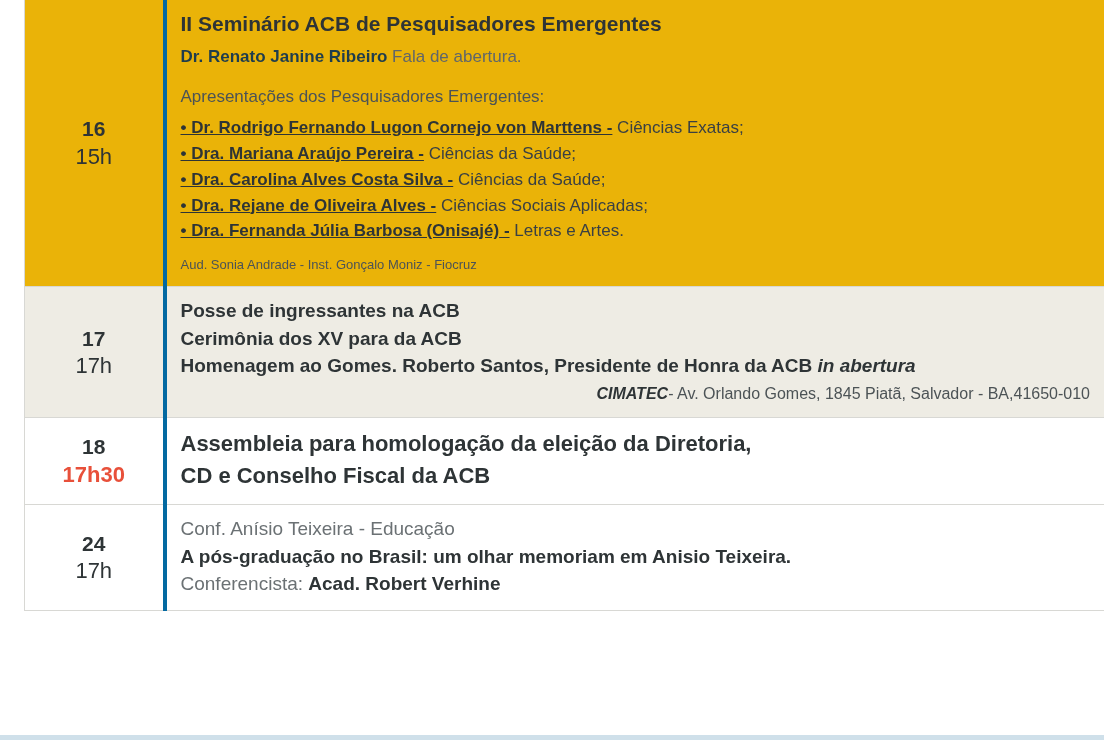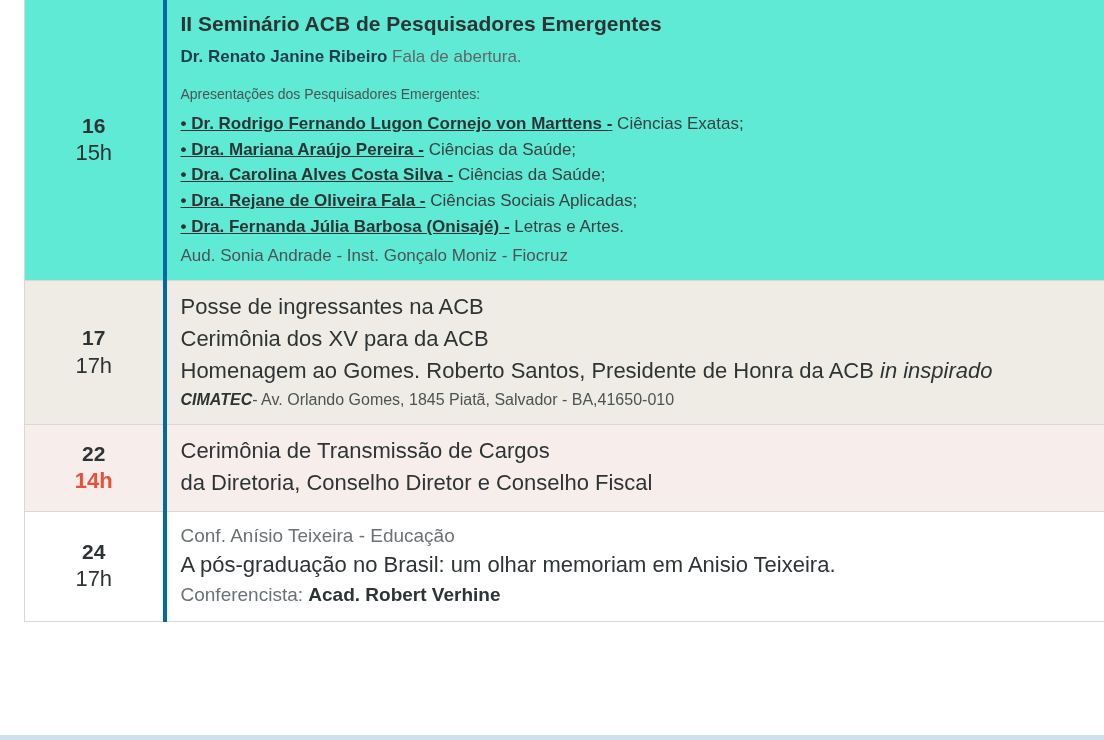--- a/index.html
+++ b/index.html
@@ -50,7 +50,7 @@
   }
   .row-shade-grey .day-cell,
   .row-shade-grey .content-cell {
-    background: #5eead4;
+    background: #eab308;
   }
   .row-shade-beige .day-cell,
   .row-shade-beige .content-cell {

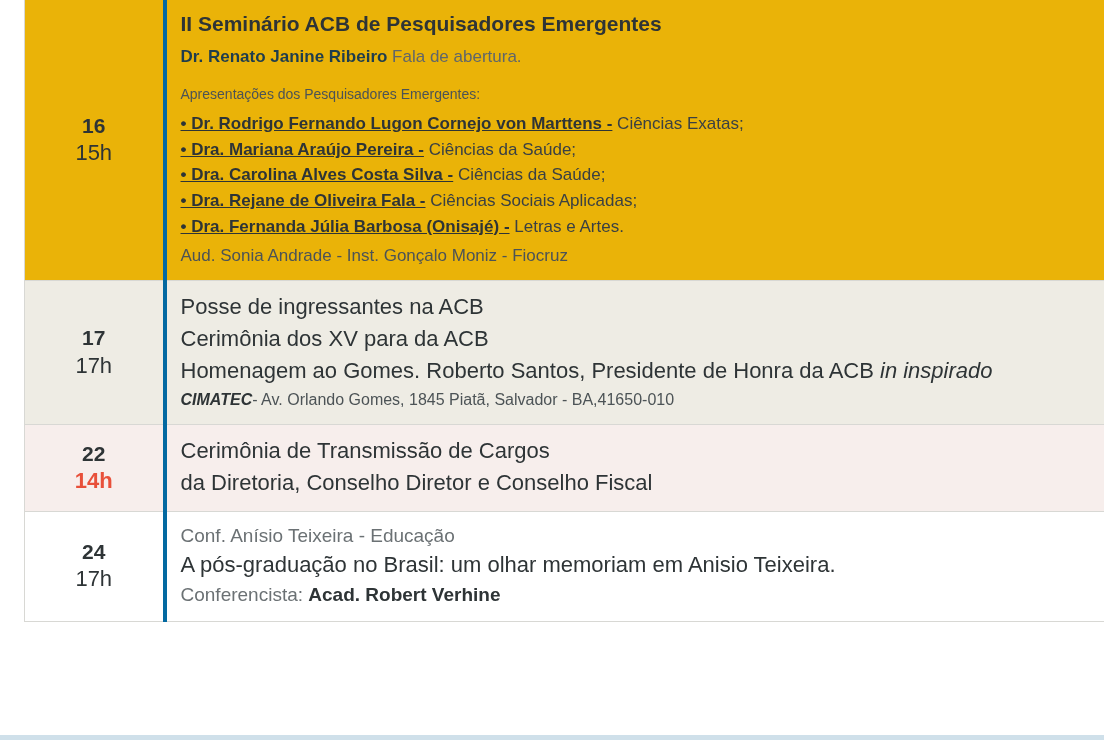--- a/index.html
+++ b/index.html
@@ -97,7 +97,7 @@
     color: #1f3d4d;
   }
   .sub-line {
-    font-size: 14px;
+    font-size: 17px;
     color: #4c5356;
     line-height: 1.4;
     margin-bottom: 6px;

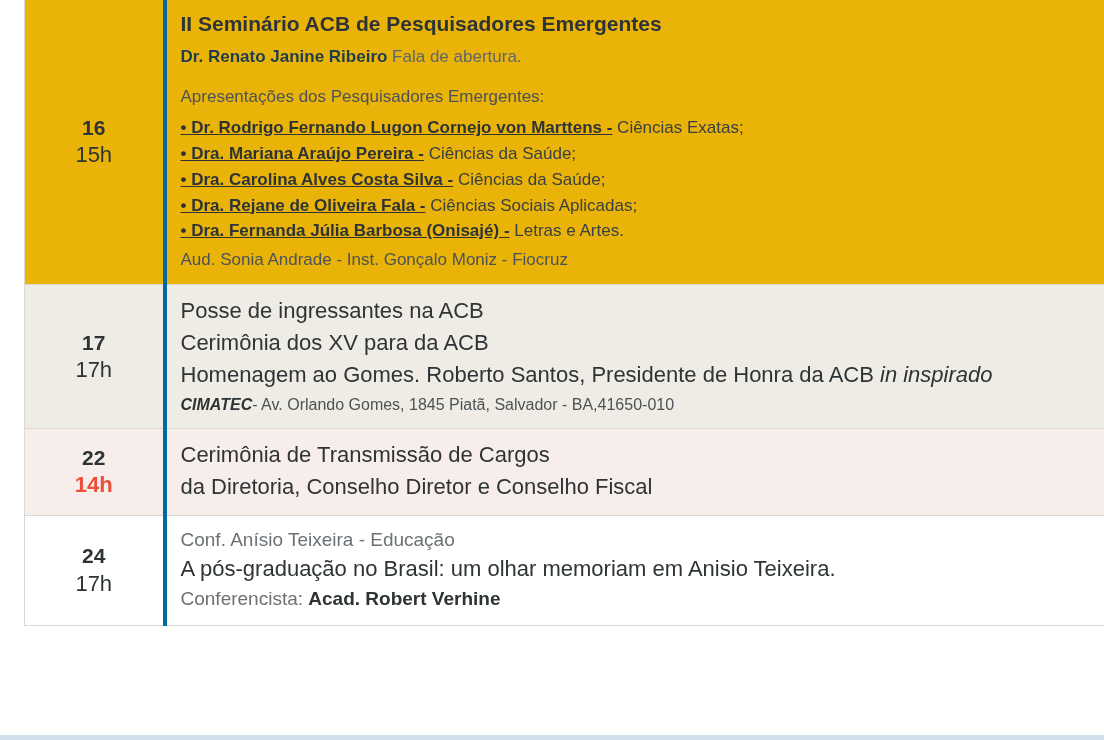--- a/index.html
+++ b/index.html
@@ -192,7 +192,7 @@
             <b>• Dra. Carolina Alves Costa Silva -</b><span> Ciências da Saúde;</span>
           </div>
           <div class="bullet">
-            <b>• Dra. Rejane de Oliveira Fala -</b><span> Ciências Sociais Aplicadas;</span>
+            <b>• Dra. Rejane de Oliveira Alves -</b><span> Ciências Sociais Aplicadas;</span>
           </div>
           <div class="bullet">
             <b>• Dra. Fernanda Júlia Barbosa (Onisajé) -</b><span> Letras e Artes.</span>

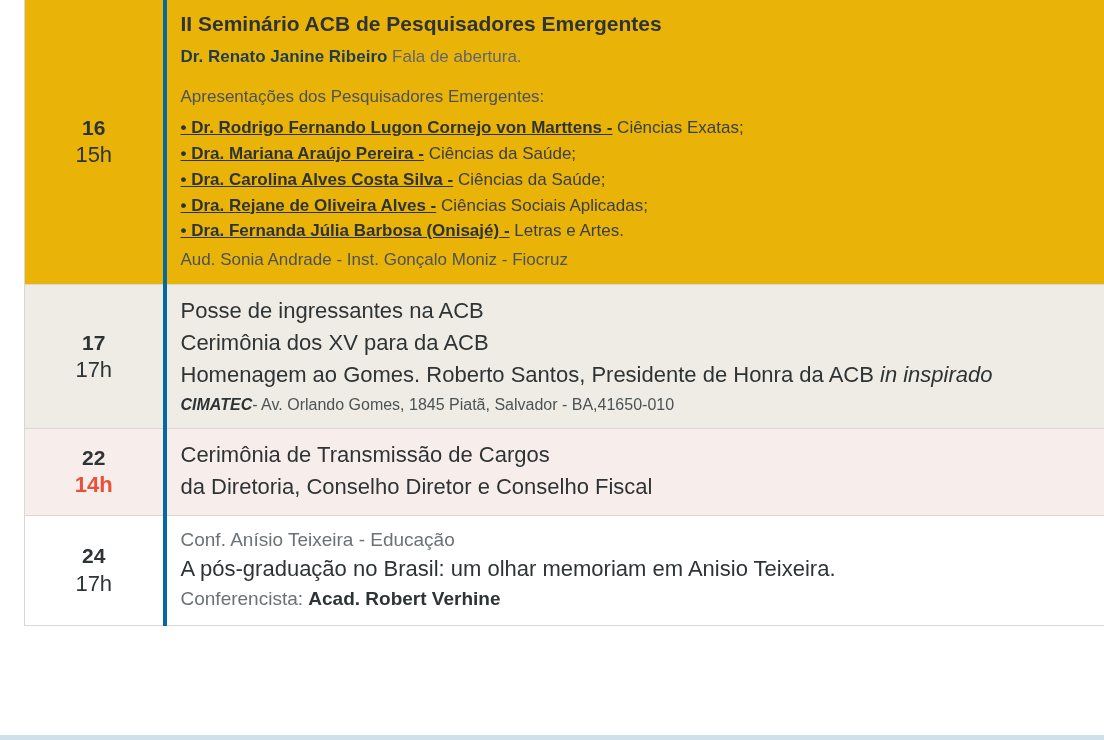--- a/index.html
+++ b/index.html
@@ -113,10 +113,10 @@
     text-decoration: underline;
   }
   .venue {
-    font-size: 17px;
+    font-size: 13px;
     color: #4c5356;
     line-height: 1.4;
-    margin-top: 4px;
+    margin-top: 12px;
   }
   .bold-line {
     font-size: 22px;

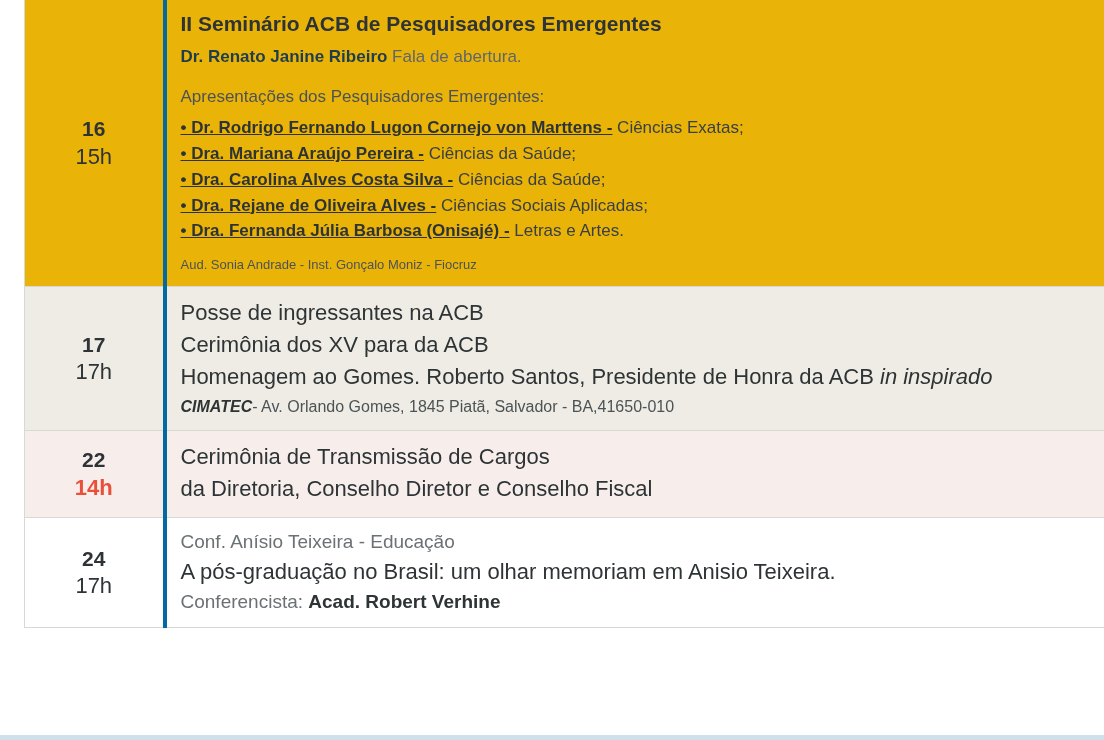--- a/index.html
+++ b/index.html
@@ -119,8 +119,8 @@
     margin-top: 12px;
   }
   .bold-line {
-    font-size: 22px;
-    font-weight: normal;
+    font-size: 19px;
+    font-weight: bold;
     color: #2e3436;
     line-height: 1.45;
   }

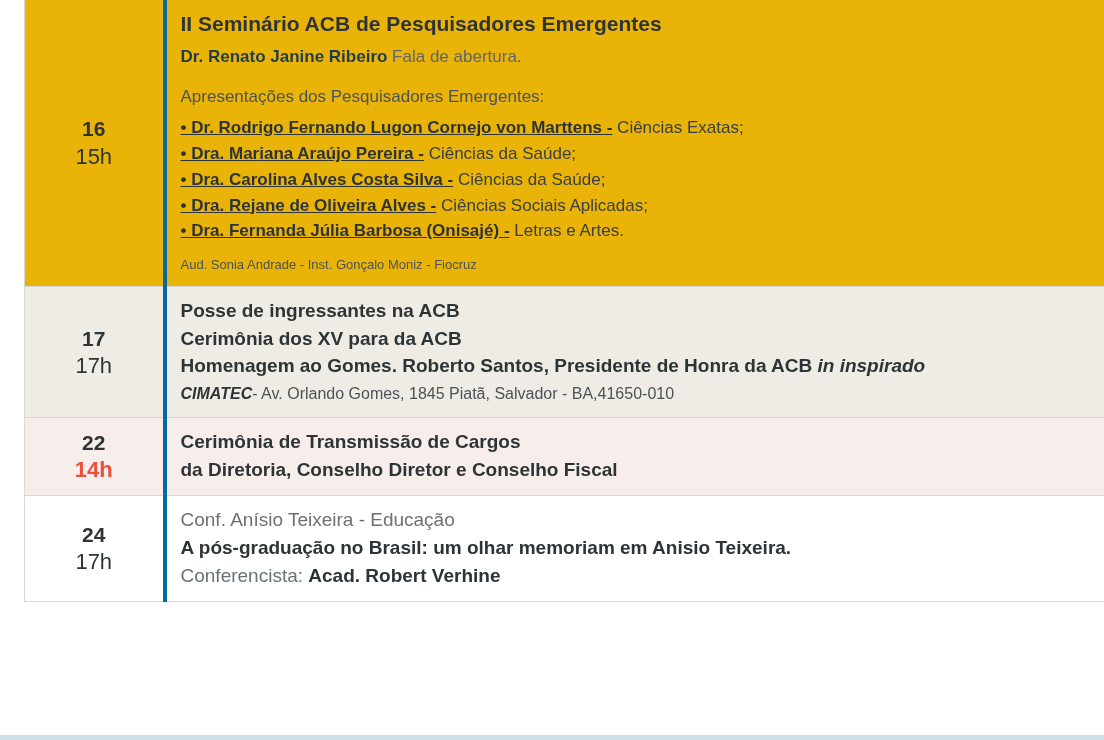--- a/index.html
+++ b/index.html
@@ -212,7 +212,7 @@
           <div class="bold-line">Posse de ingressantes na ACB</div>
           <div class="bold-line">Cerimônia dos XV para da ACB</div>
           <div class="bold-line">
-            <span>Homenagem ao Gomes. Roberto Santos, Presidente de Honra da ACB </span><span class="ital">in inspirado</span>
+            <span>Homenagem ao Gomes. Roberto Santos, Presidente de Honra da ACB </span><span class="ital">in abertura</span>
           </div>
           <div class="venue-small">
             <span class="place">CIMATEC</span><span>- Av. Orlando Gomes, 1845 Piatã, Salvador - BA,41650-010</span>

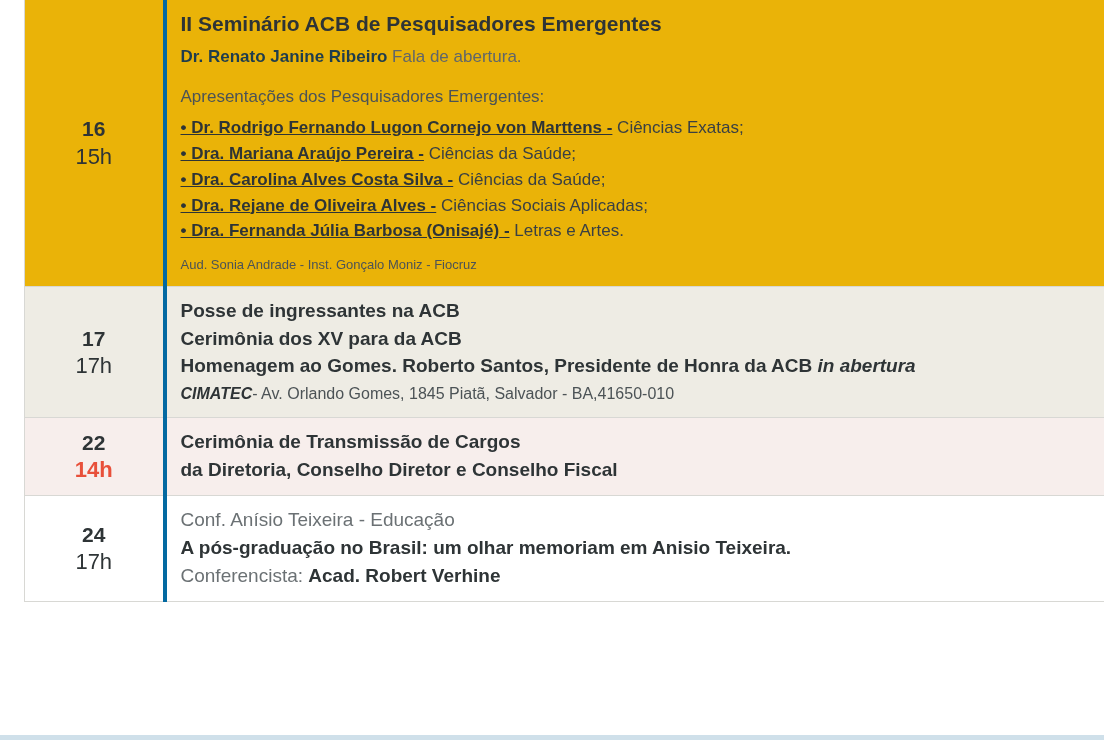--- a/index.html
+++ b/index.html
@@ -132,6 +132,7 @@
     color: #4c5356;
     line-height: 1.4;
     margin-top: 3px;
+    text-align: right;
   }
   .venue-small .place {
     font-weight: bold;

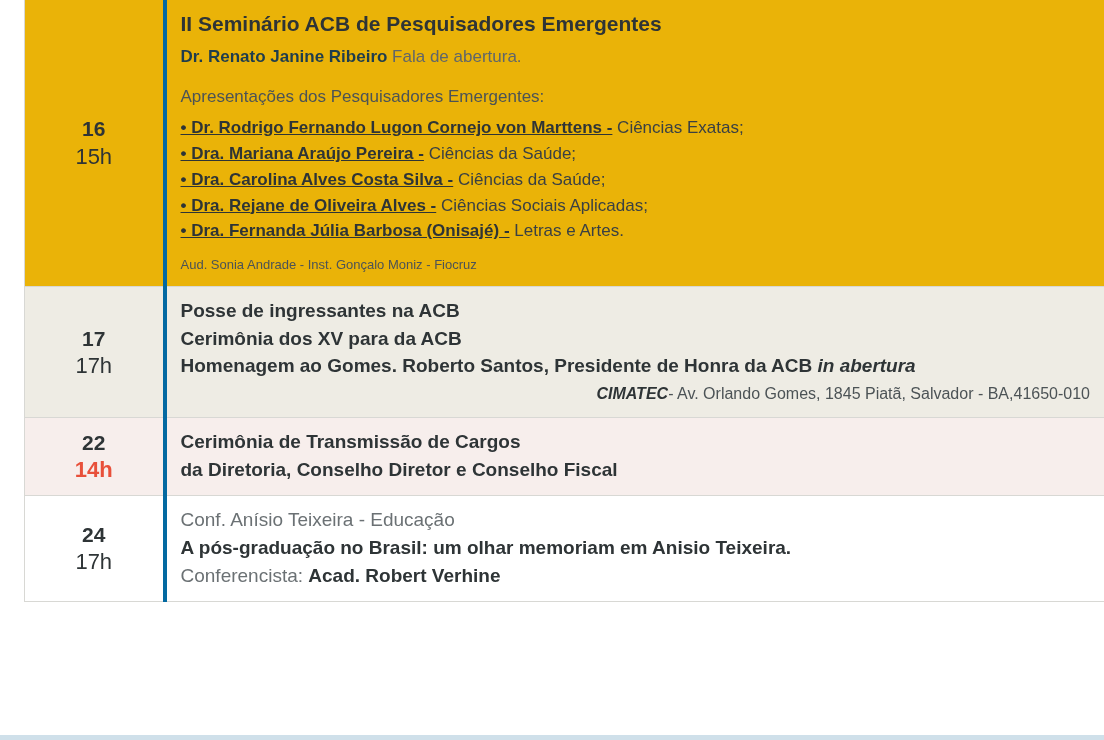--- a/index.html
+++ b/index.html
@@ -221,6 +221,17 @@
         </td>
       </tr>
 
+      <tr class="row-shade-white">
+        <td class="left-edge"></td>
+        <td class="day-cell">
+          <div class="day-num">18</div>
+          <div class="day-time red">17h30</div>
+        </td>
+        <td class="content-cell">
+          <div class="big-bold">Assembleia para homologação da eleição da Diretoria,</div>
+          <div class="big-bold">CD e Conselho Fiscal da ACB</div>
+        </td>
+      </tr>
 
       <tr class="row-shade-pink">
         <td class="left-edge"></td>

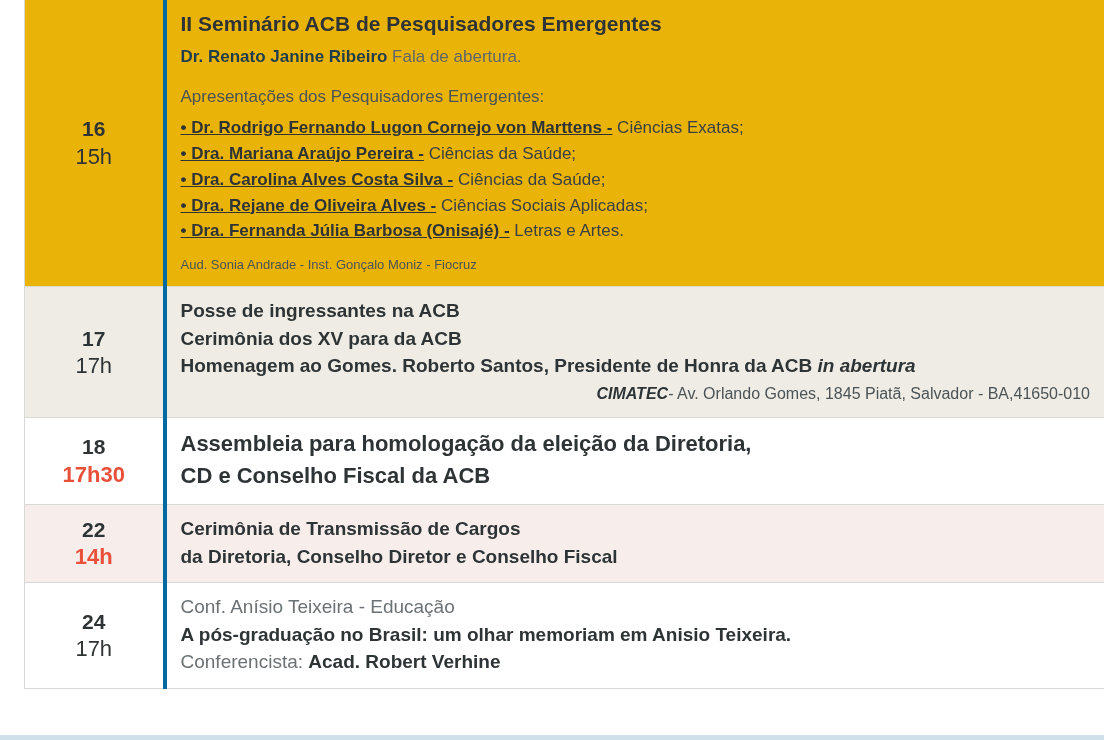--- a/index.html
+++ b/index.html
@@ -233,17 +233,6 @@
         </td>
       </tr>
 
-      <tr class="row-shade-pink">
-        <td class="left-edge"></td>
-        <td class="day-cell">
-          <div class="day-num">22</div>
-          <div class="day-time red">14h</div>
-        </td>
-        <td class="content-cell">
-          <div class="bold-line">Cerimônia de Transmissão de Cargos</div>
-          <div class="bold-line">da Diretoria, Conselho Diretor e Conselho Fiscal</div>
-        </td>
-      </tr>
 
       <tr class="row-shade-white">
         <td class="left-edge"></td>

